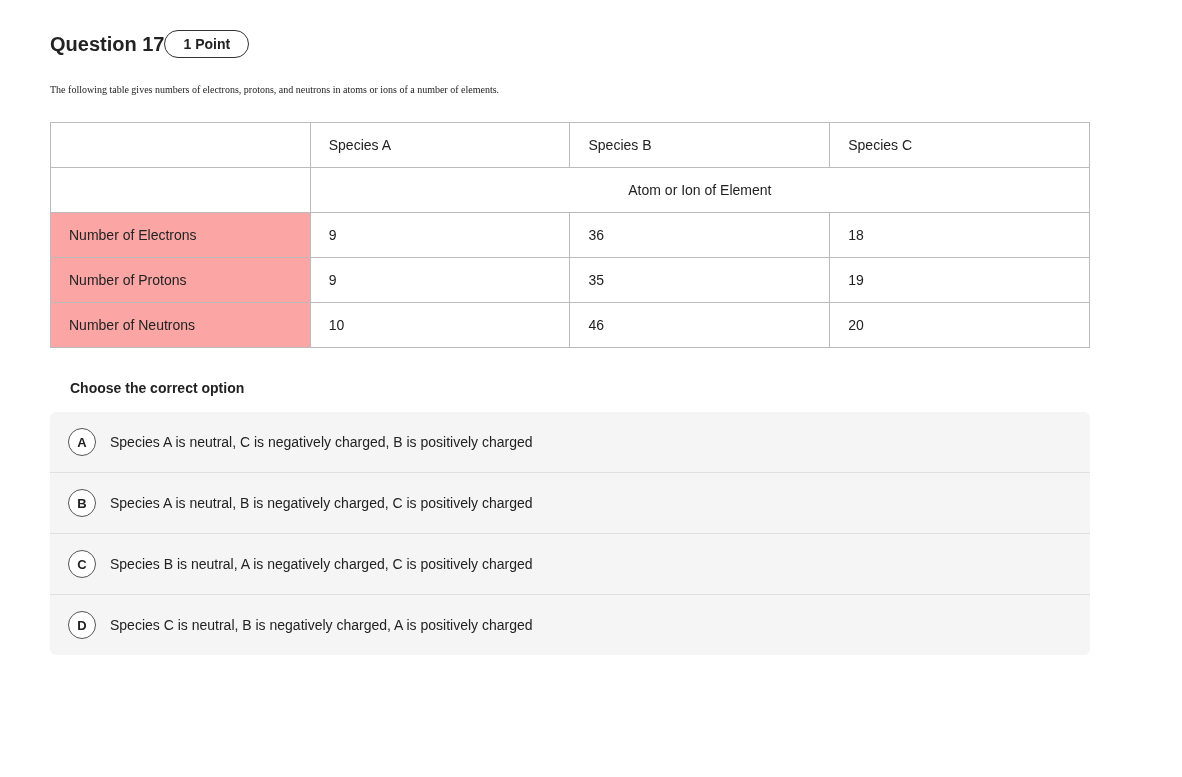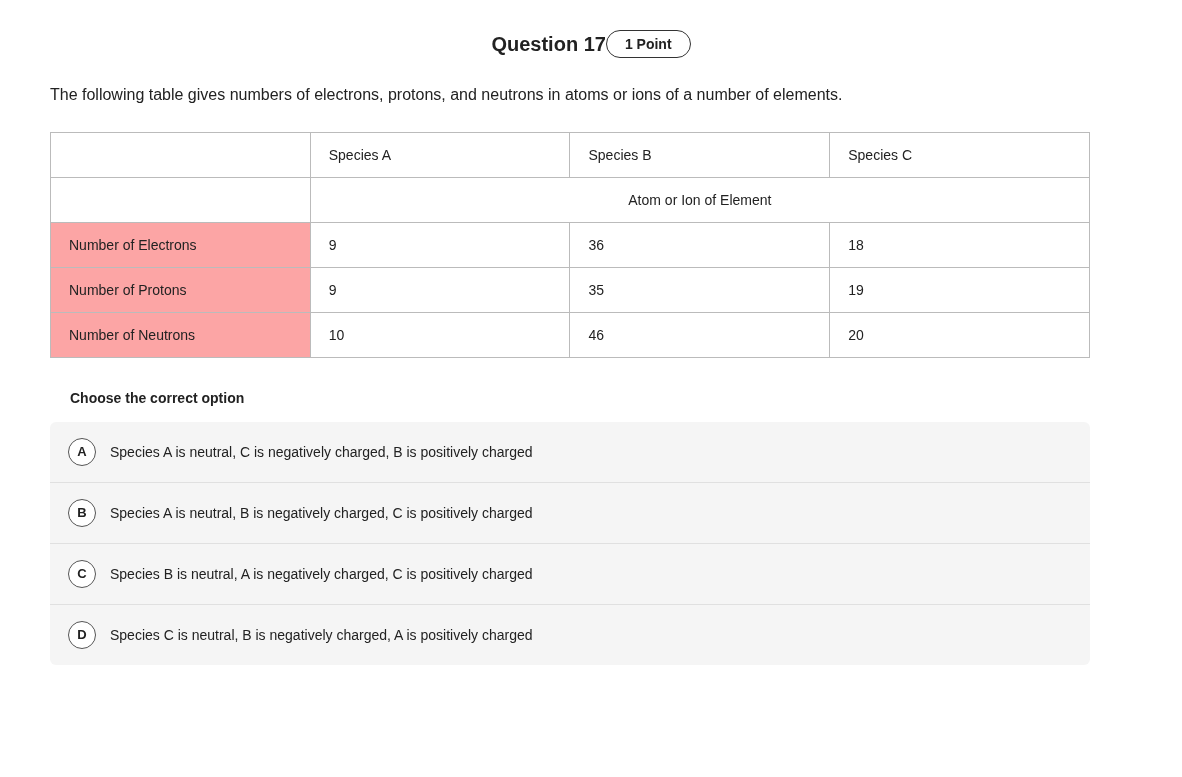--- a/index.html
+++ b/index.html
@@ -19,7 +19,7 @@
 
     .header-row {
       display: flex;
-      justify-content: center;
+      justify-content: flex-start;
       align-items: center;
       margin-bottom: 24px;
     }

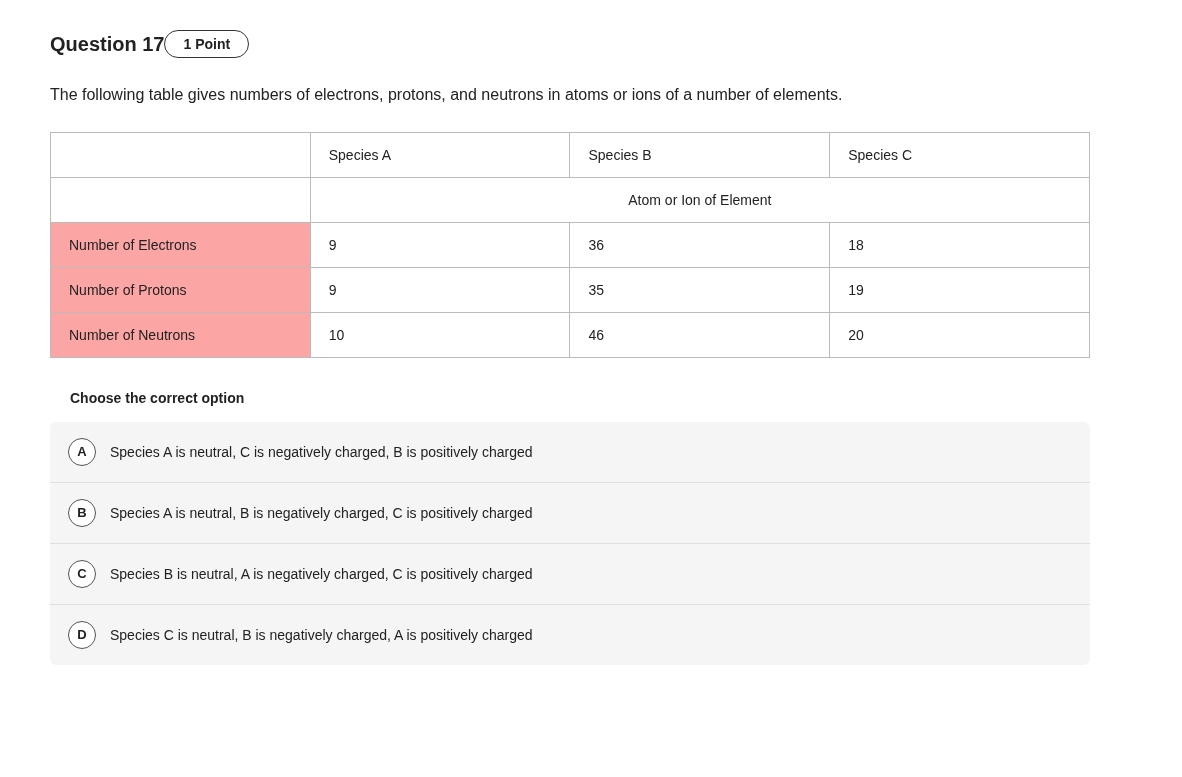--- a/index.html
+++ b/index.html
@@ -38,10 +38,11 @@
     }
 
     .question-text {
-      font-size: 16px;
+      font-size: 10px;
       line-height: 1.6;
       margin-bottom: 24px;
       max-width: 1000px;
+      font-family: Liberation Serif, serif;
     }
 
     .table-wrapper {

